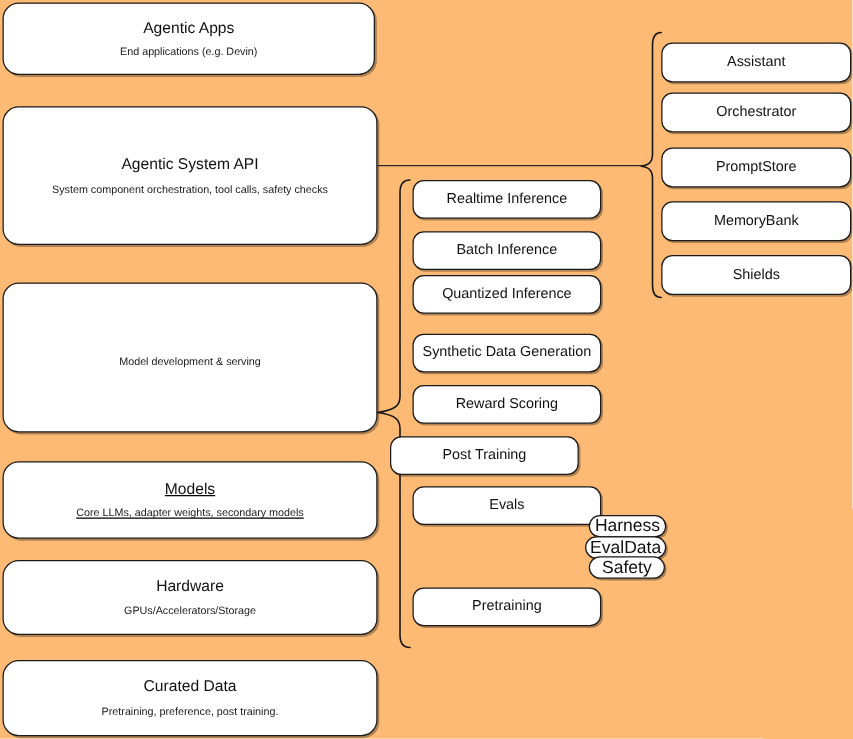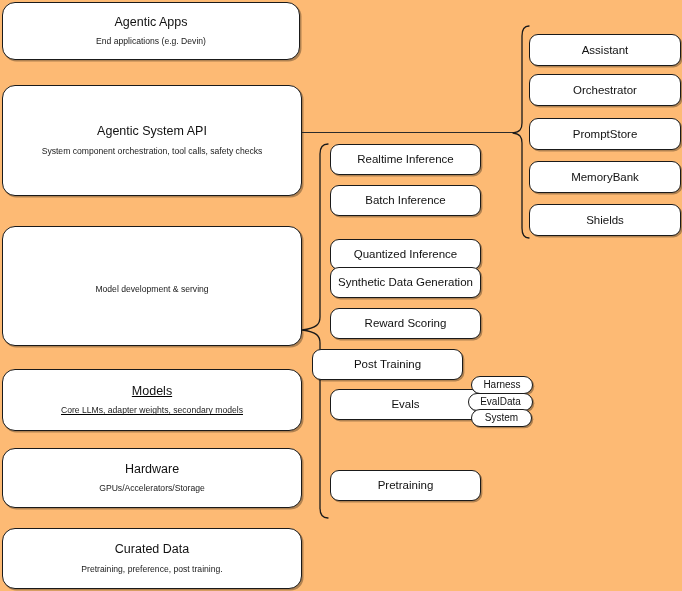--- a/index.html
+++ b/index.html
@@ -116,7 +116,7 @@
   <div class="node cap" style="left:330px; top:185px; width:151px; height:31px;">
     <span>Batch Inference</span>
   </div>
-  <div class="node cap" style="left:330px; top:239px; width:151px; height:31px;">
+  <div class="node cap" style="left:330px; top:220px; width:151px; height:31px;">
     <span>Quantized Inference</span>
   </div>
   <div class="node cap" style="left:330px; top:267px; width:151px; height:31px;">

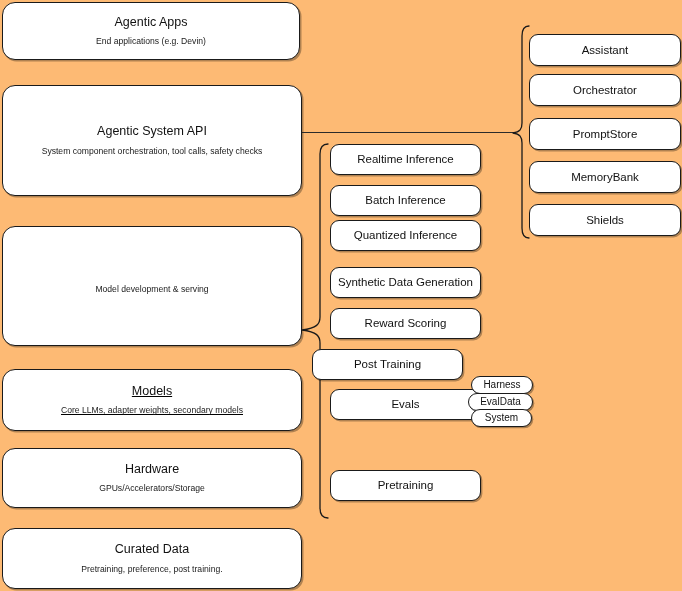--- a/index.html
+++ b/index.html
@@ -54,9 +54,10 @@
   
   .tag {
     border-radius: 11px;
-    font-size: 10px;
+    font-size: 14px;
     color: #111111;
     box-shadow: 1.3px 1.3px 0 0 rgba(0,0,0,0.32);
+    margin-top: 36px;
   }
   .connector {
     position: absolute;

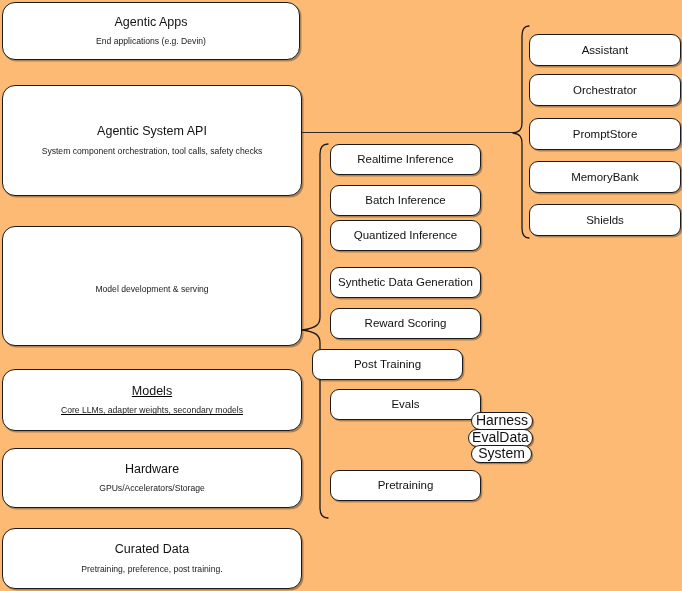--- a/index.html
+++ b/index.html
@@ -143,7 +143,7 @@
     <span>EvalData</span>
   </div>
   <div class="node tag" style="left:471px; top:409px; width:61px; height:18px;">
-    <span>System</span>
+    <span>Safety</span>
   </div>
 
   <div class="brace" style="left:511px; top:24px; width:20px; height:216px;">

